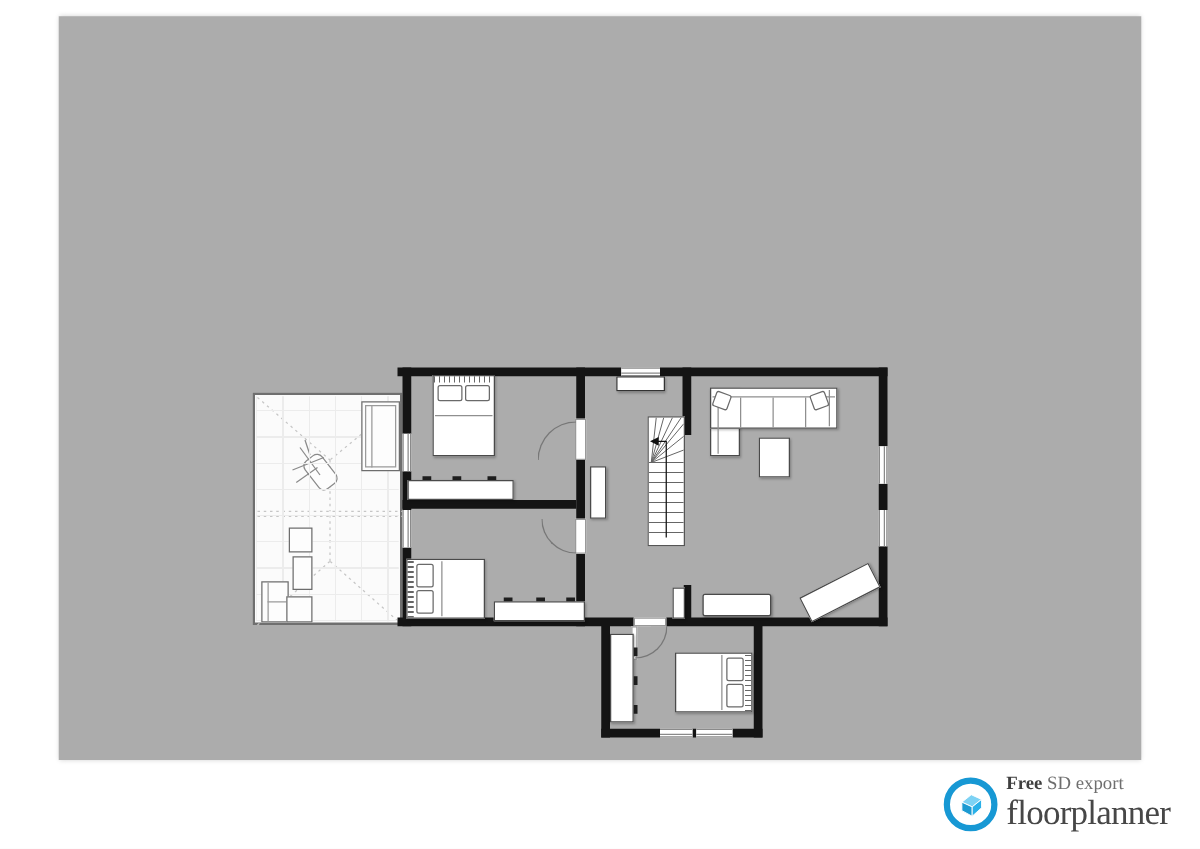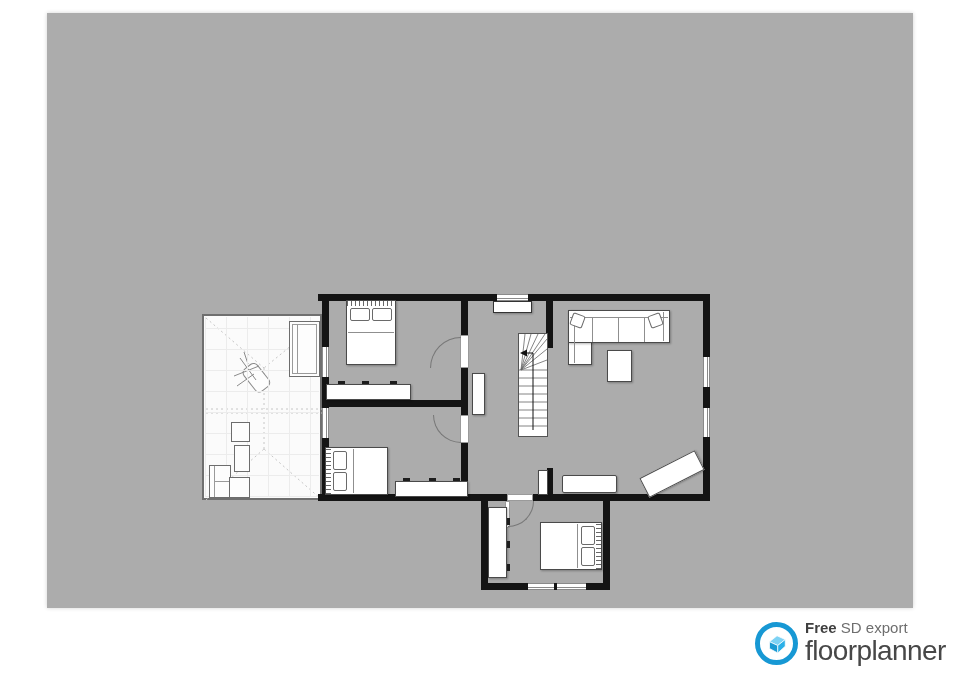--- a/index.html
+++ b/index.html
@@ -38,7 +38,7 @@
   #logo{position:absolute;left:755px;top:620px;display:flex;align-items:flex-start;}
   #logo-ring{width:33px;height:33px;border:5px solid #1798d4;border-radius:50%;background:#fff;
              display:flex;align-items:center;justify-content:center;margin-top:2px;}
-  #logo-text{margin-left:7px;line-height:1;}
+  #logo-text{margin-left:7px;line-height:1;font-family:Liberation Serif, serif;}
   #logo-line1{font-size:15px;color:#6e6e6e;letter-spacing:0;}
   #logo-line1 b{color:#3f3f3f;font-weight:700;}
   #logo-line2{font-size:28px;color:#474747;letter-spacing:-0.6px;margin-top:2px;font-weight:400;}

